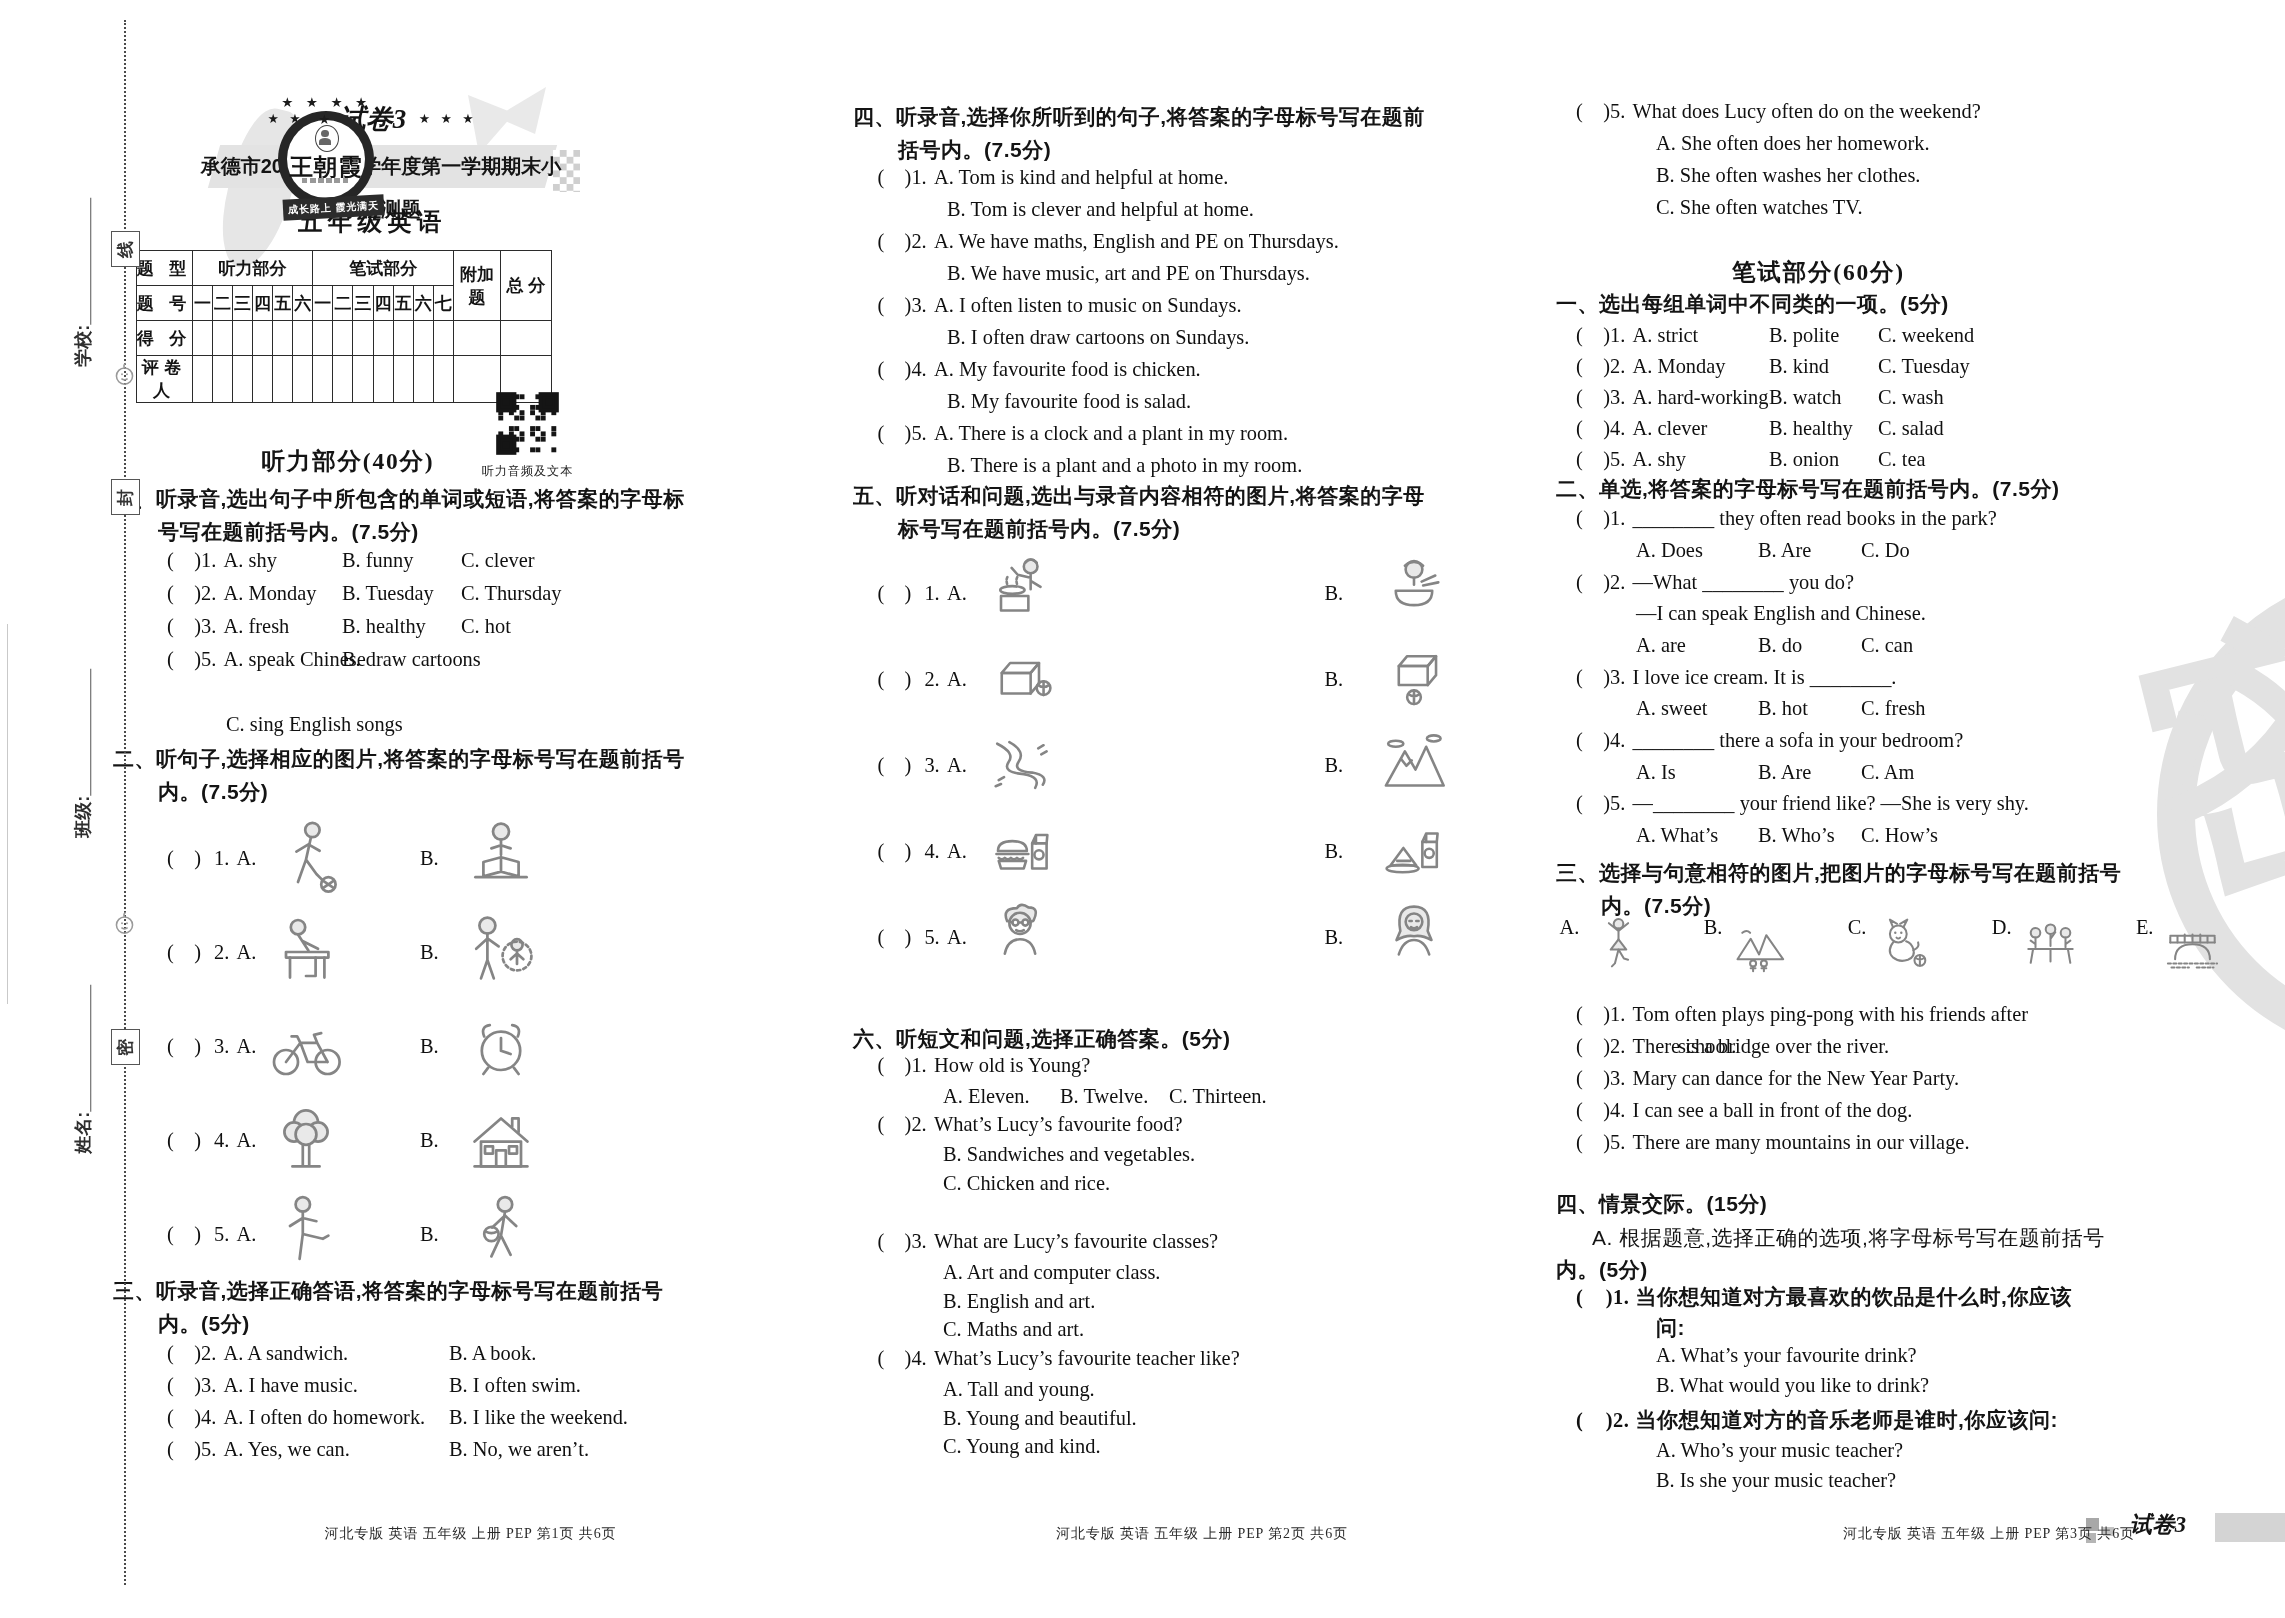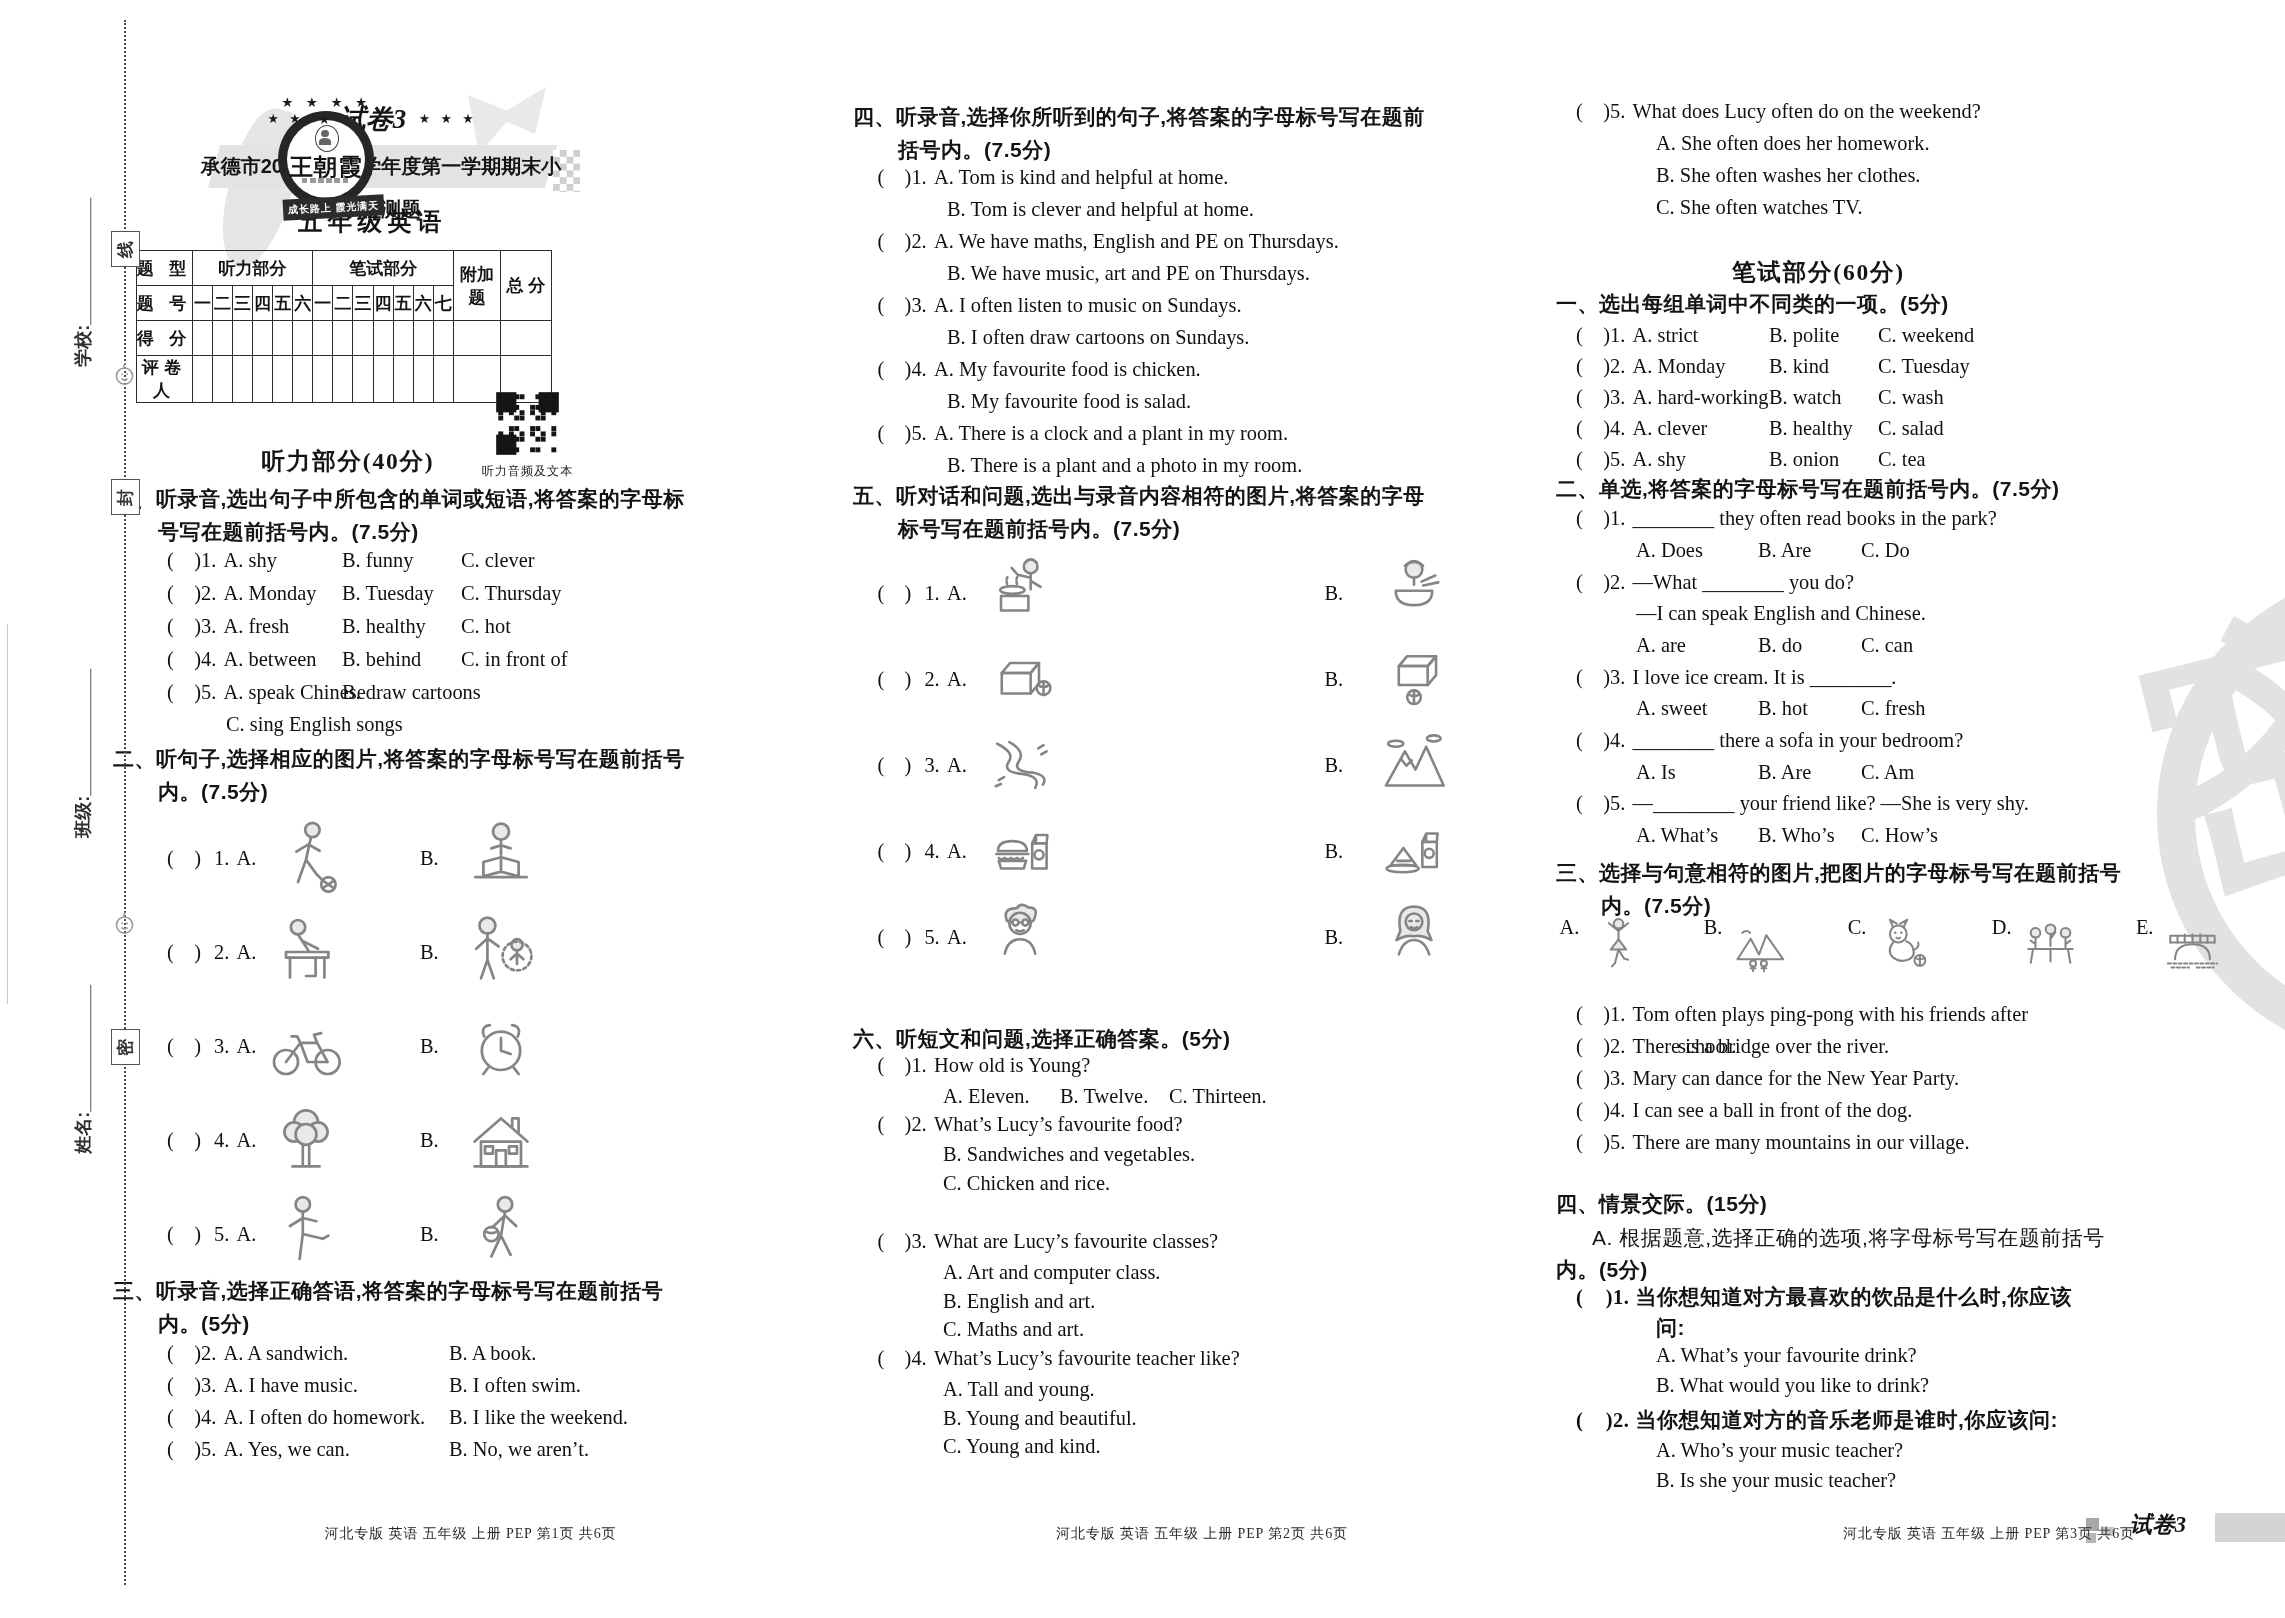--- a/index.html
+++ b/index.html
@@ -315,11 +315,6 @@
         <span>C. hot</span>
       </div>
 
-      <div class="g g3a" style="height:33px">
-        <span><span class="br">(    )</span><span class="n">4.</span><span>A. between</span></span>
-        <span>B. behind</span>
-        <span>C. in front of</span>
-      </div>
 
       <div class="g g3a" style="height:33px">
         <span><span class="br">(    )</span><span class="n">5.</span><span>A. speak Chinese</span></span>

